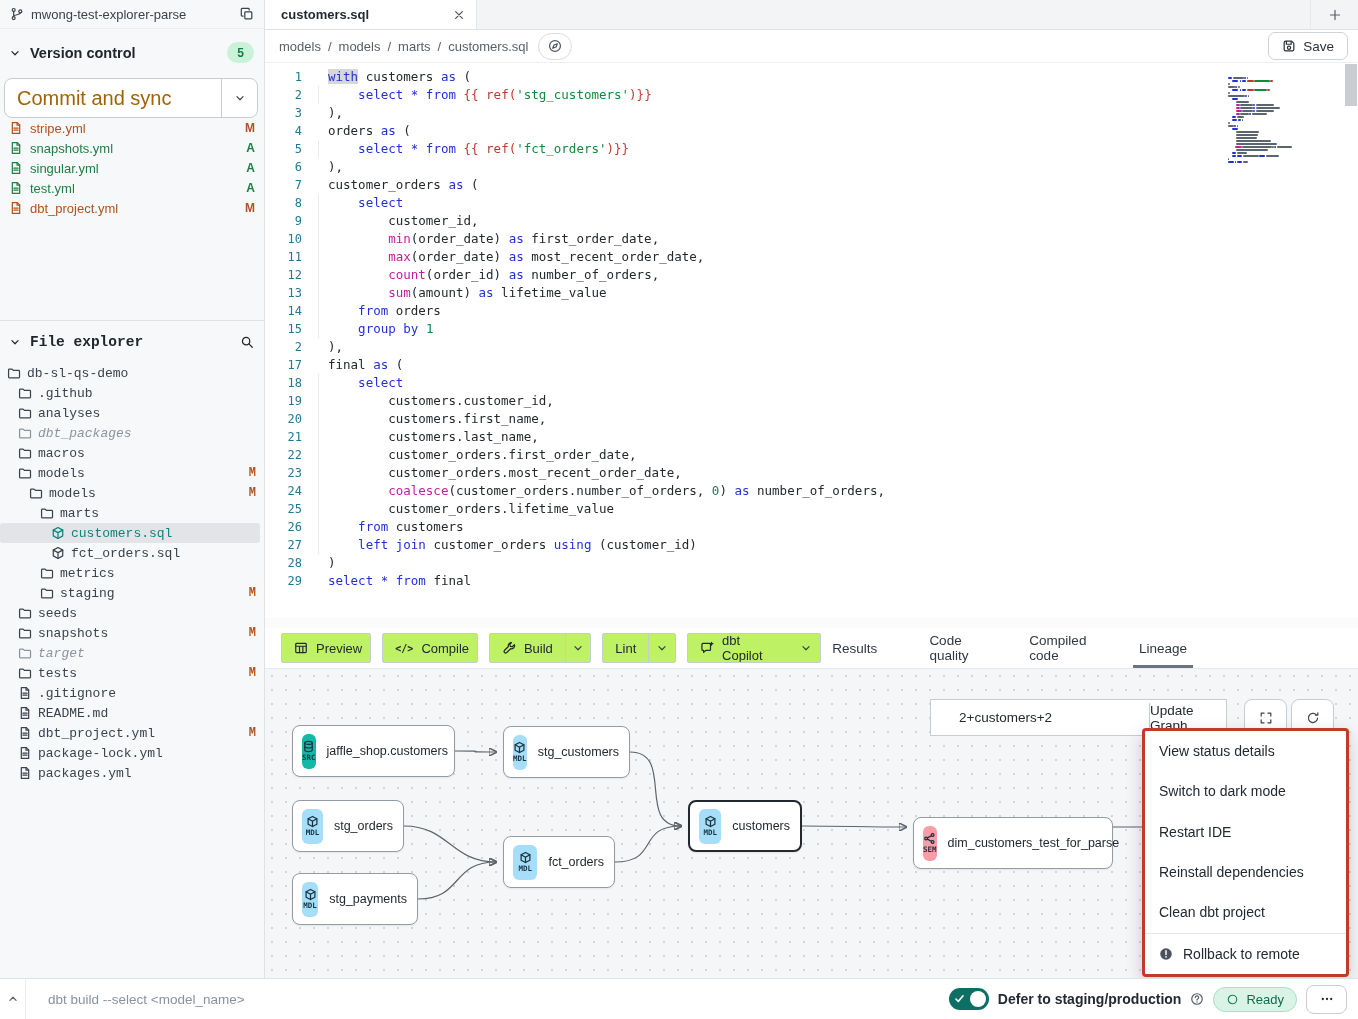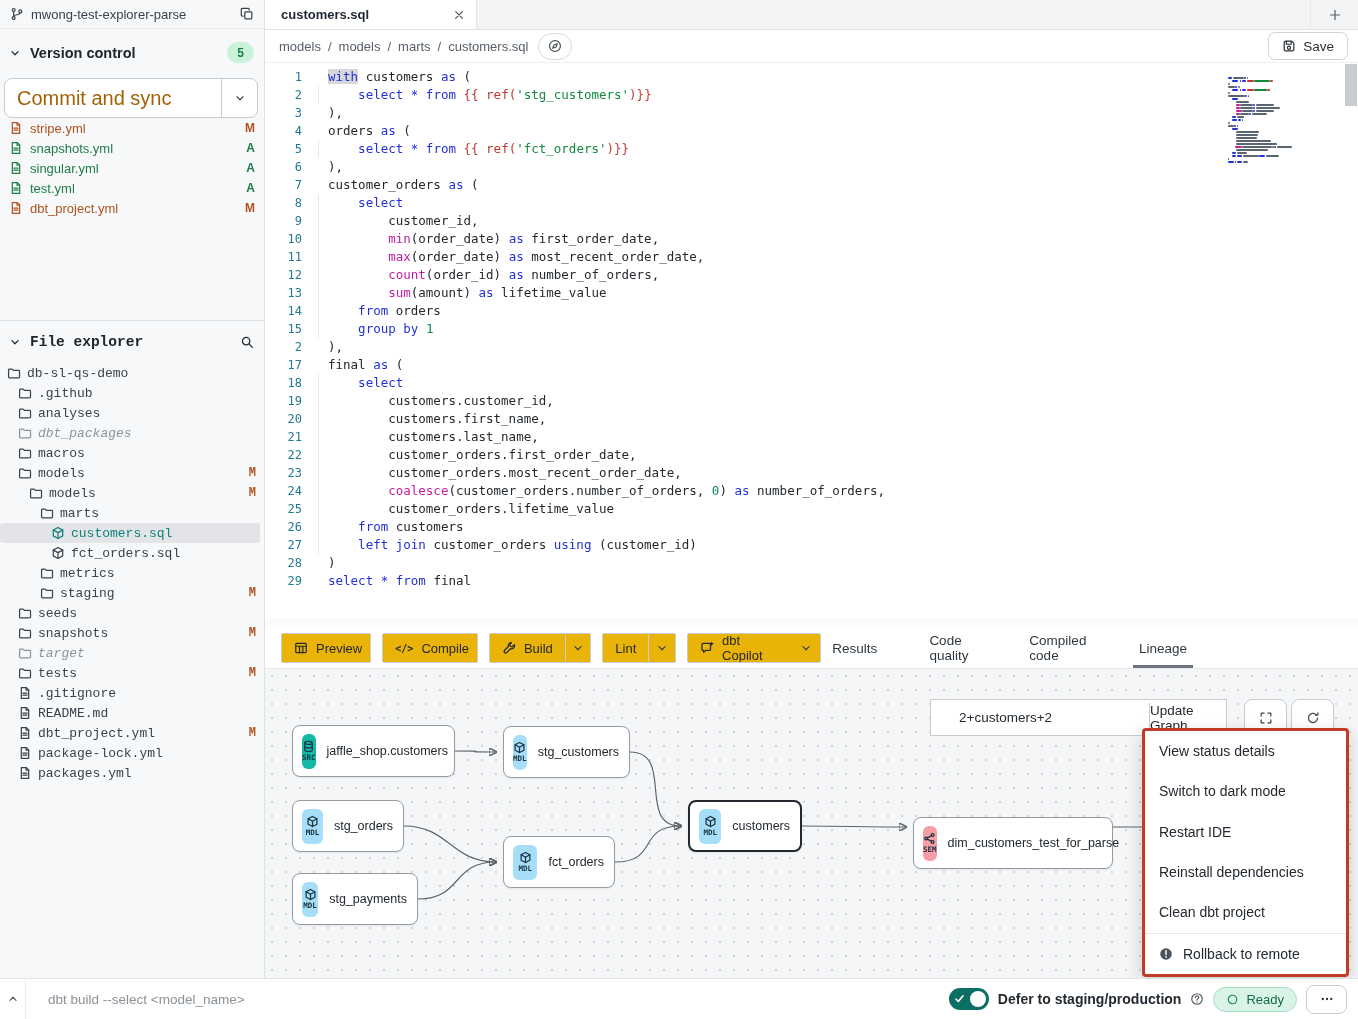--- a/index.html
+++ b/index.html
@@ -86,7 +86,7 @@
   
   .toolbar { position:absolute; left:265px; top:628px; right:0; height:40px; background:#fff;
              display:flex; align-items:center; padding-left:16px; gap:11px; }
-  .tbtn { height:30px; background:#eab308; border:1px solid #c6ccd2; border-radius:2px;
+  .tbtn { height:30px; background:#bef264; border:1px solid #c6ccd2; border-radius:2px;
           display:flex; align-items:stretch; font-size:13px; color:#24292e; overflow:hidden; }
   .tbtn-main { display:flex; align-items:center; gap:8px; padding:0 12px; }
   .tbtn-chev { display:flex; align-items:center; justify-content:center; width:30px; color:#39434e; }

